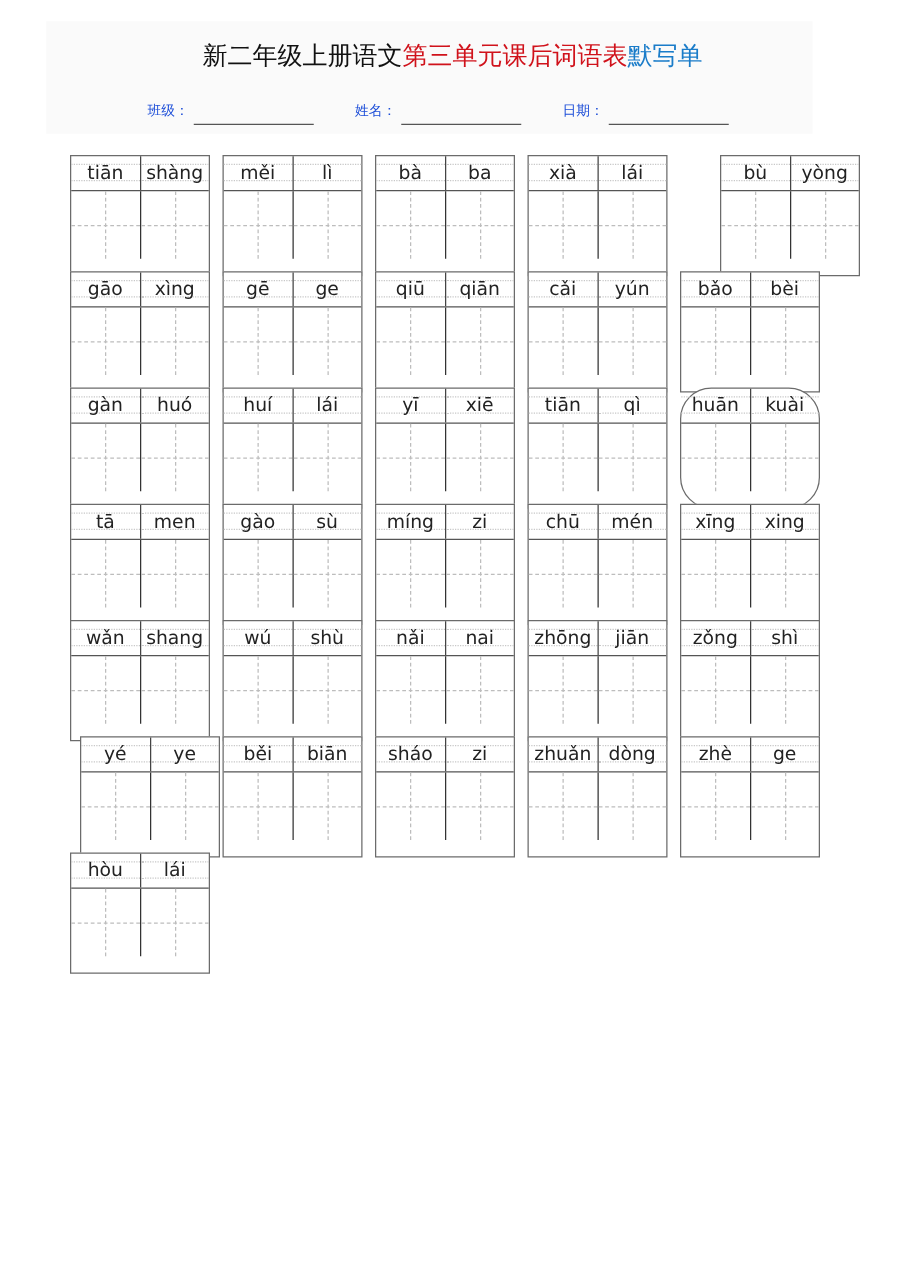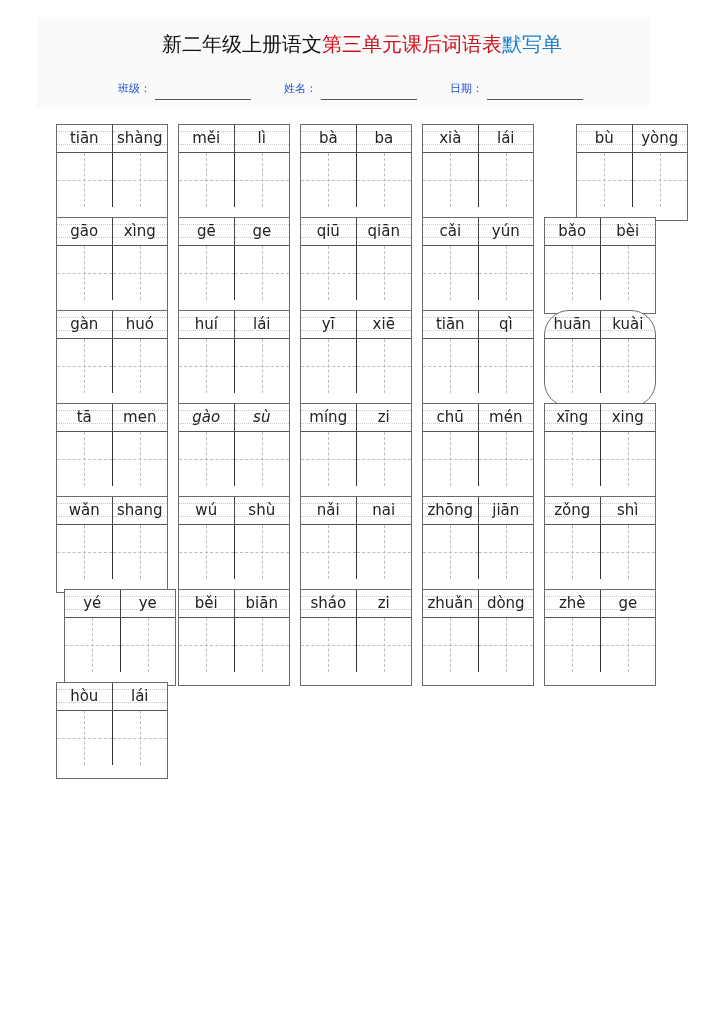--- a/index.html
+++ b/index.html
@@ -246,7 +246,7 @@
         <div class="char-cell"></div>
       </div>
     </div>
-    <div class="grid-card" style="left: 178px; top: 403px; font-style: italic;">
+    <div class="grid-card" style="left: 178px; top: 403px;">
       <div class="pinyin-row">
         <div class="pinyin-cell"><span class="pinyin-text">gào</span></div>
         <div class="pinyin-cell"><span class="pinyin-text">sù</span></div>

